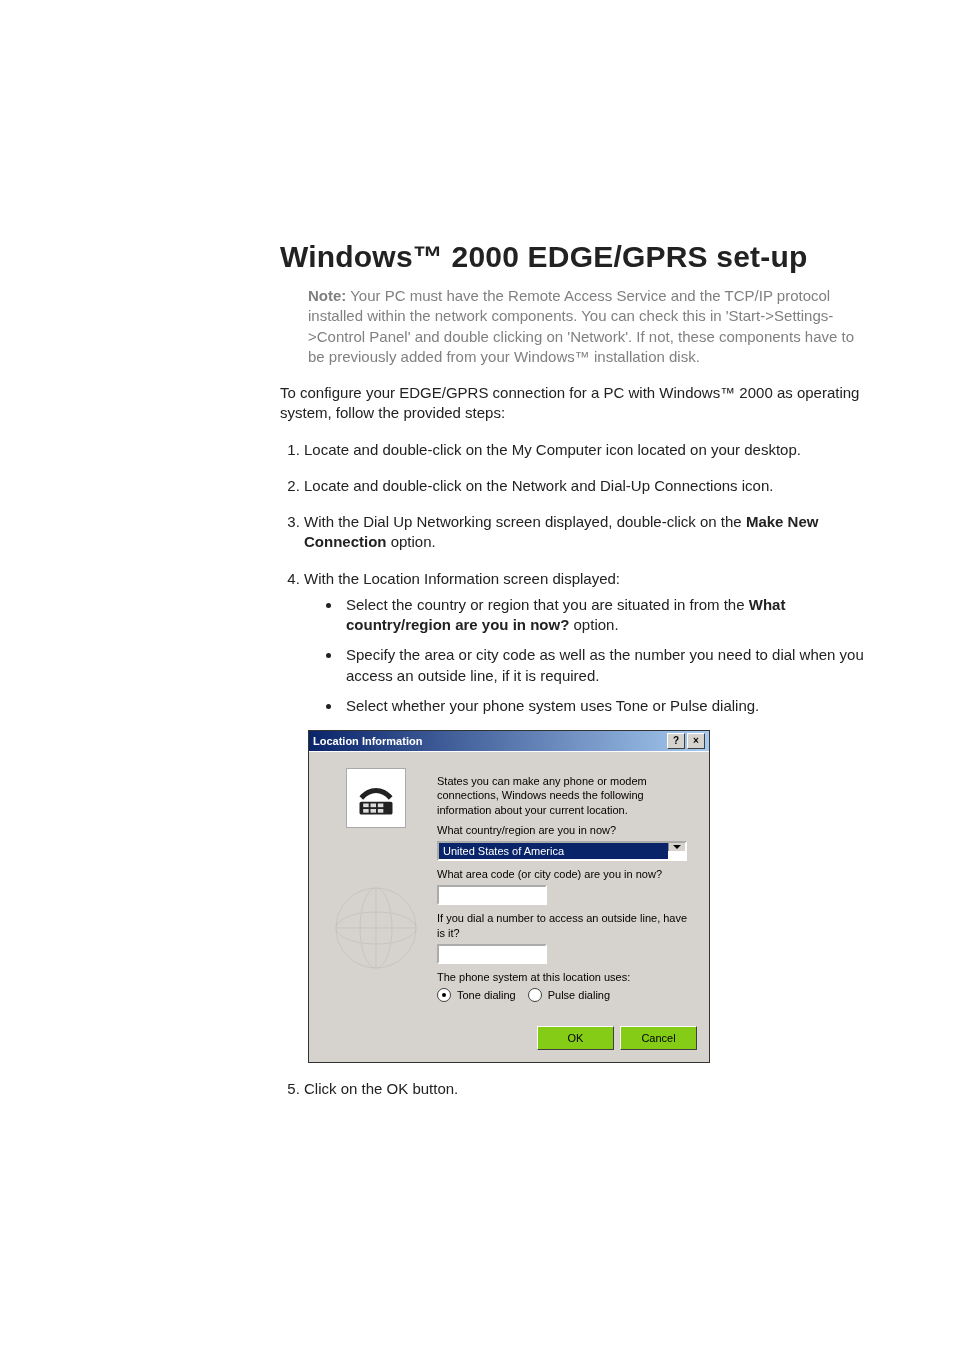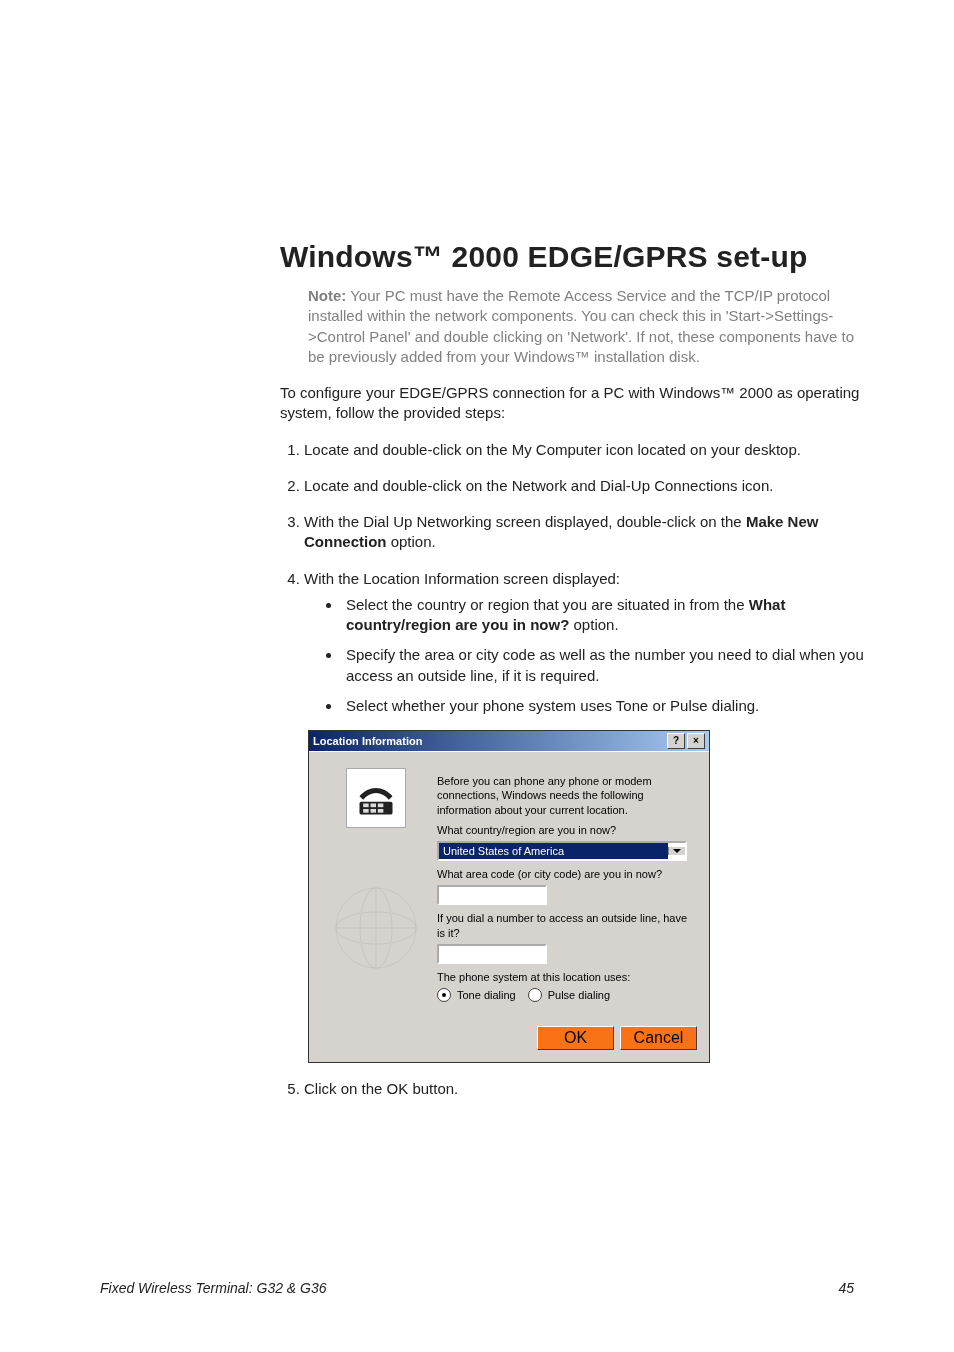--- a/index.html
+++ b/index.html
@@ -284,7 +284,7 @@
         </div>
       </div>
       <div class="dlg-right">
-        <span class="lbl">Before you can phone any phone or modem connections, Windows needs the following information about your current location.</span>
+        <span class="lbl">States you can make any phone or modem connections, Windows needs the following information about your current location.</span>
         <span class="lbl">What country/region are you in now?</span>
         <div class="select">
           <div class="sel-val">United States of America</div>

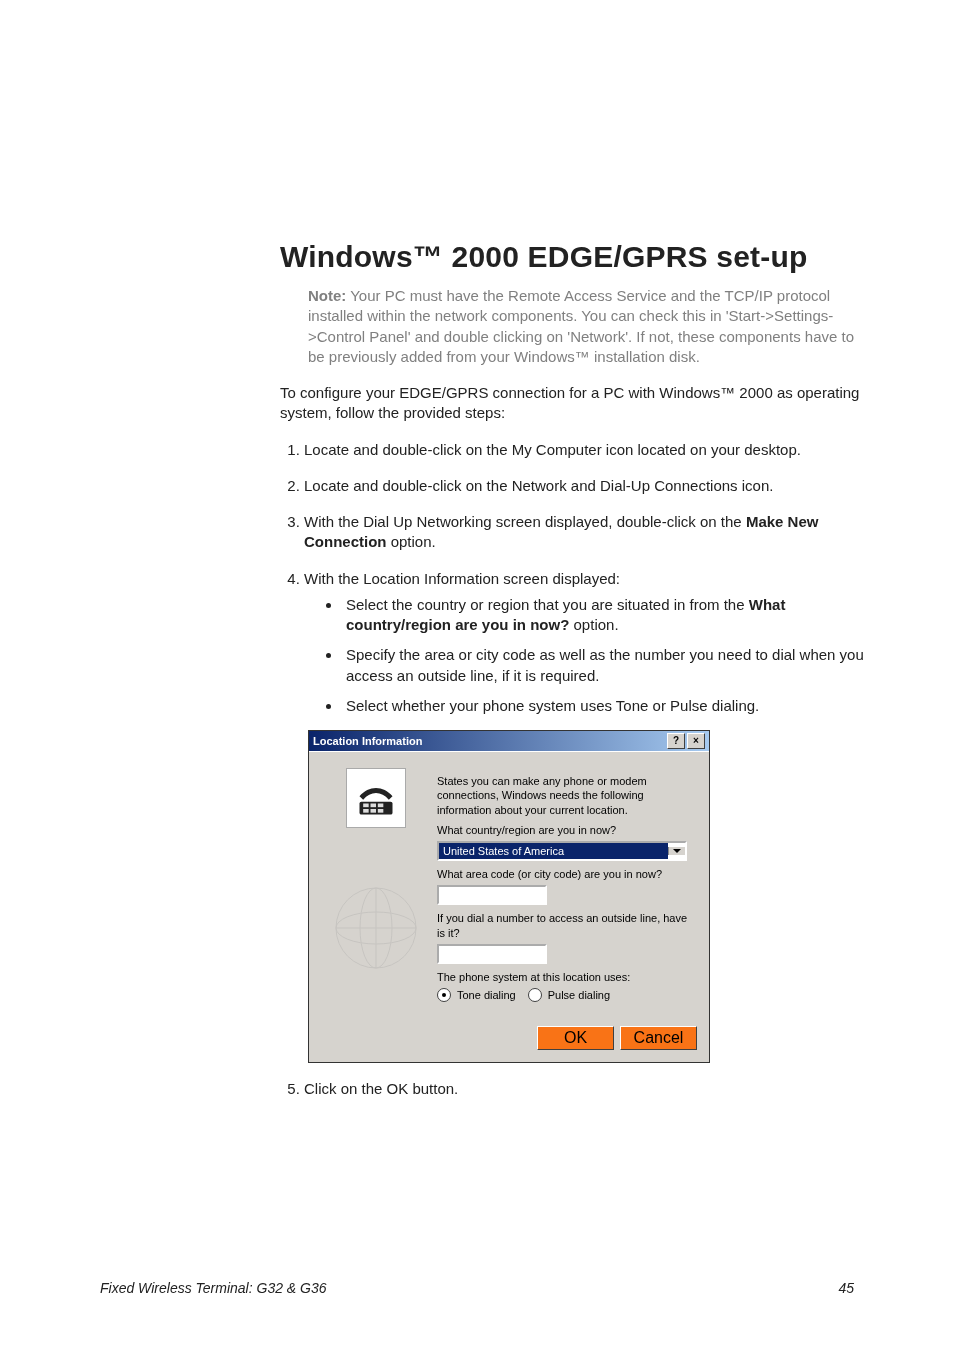--- a/index.html
+++ b/index.html
@@ -146,7 +146,7 @@
     background: #fff;
     box-sizing: border-box;
     display: flex;
-    align-items: center;
+    align-items: flex-start;
   }
   .select .sel-val {
     flex: 1;

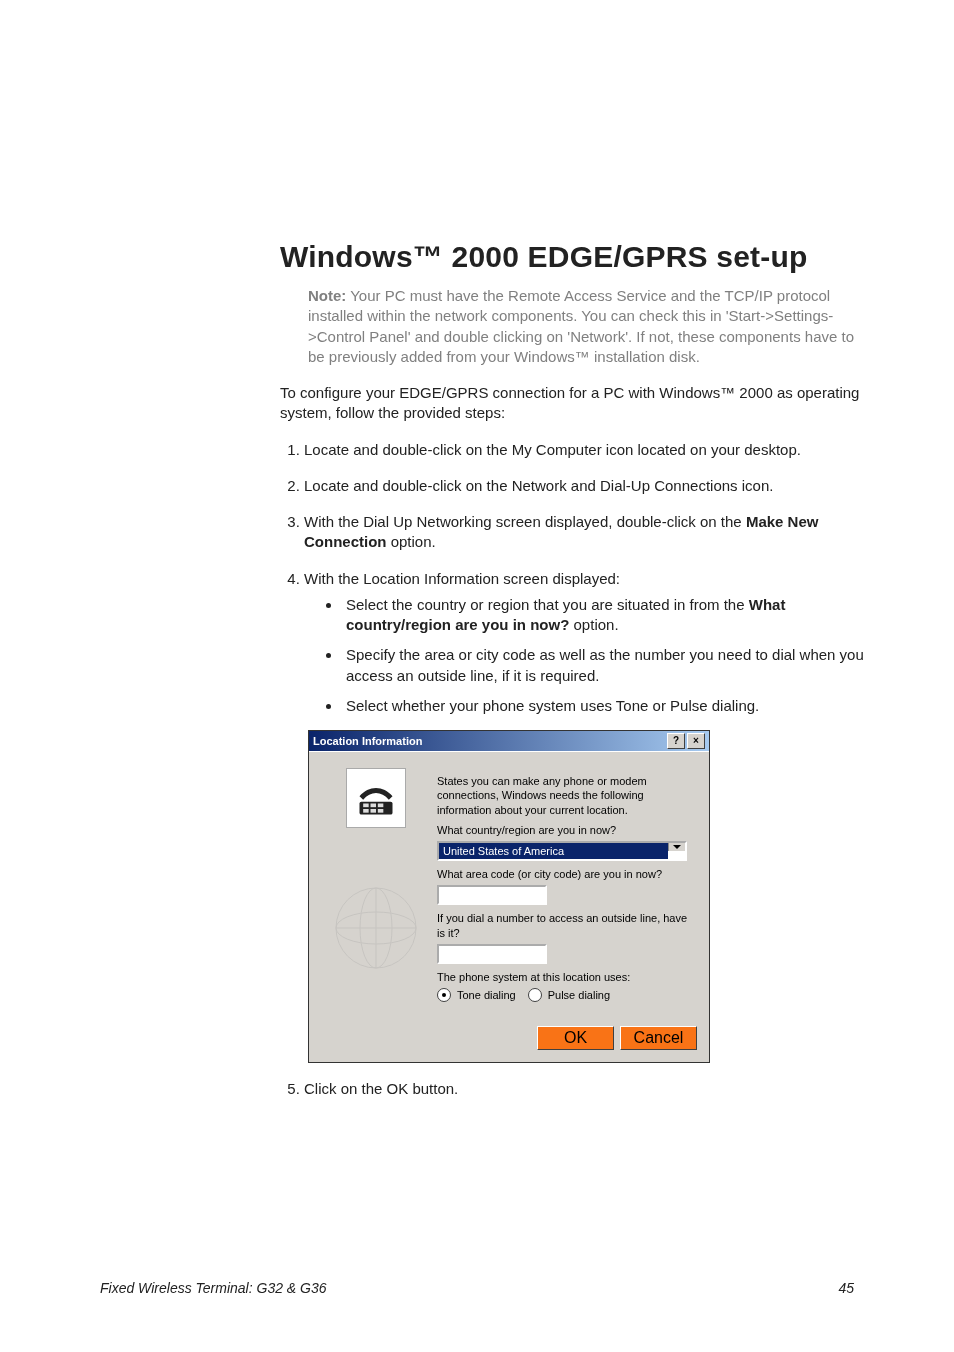--- a/index.html
+++ b/index.html
@@ -201,11 +201,11 @@
   .dlg-buttons .btn {
     width: 75px;
     height: 22px;
-    background: #f97316;
+    background: #84cc16;
     border: 1px solid #fff;
     border-right-color: #404040;
     border-bottom-color: #404040;
-    font-size: 16px;
+    font-size: 11px;
     display: flex;
     align-items: center;
     justify-content: center;

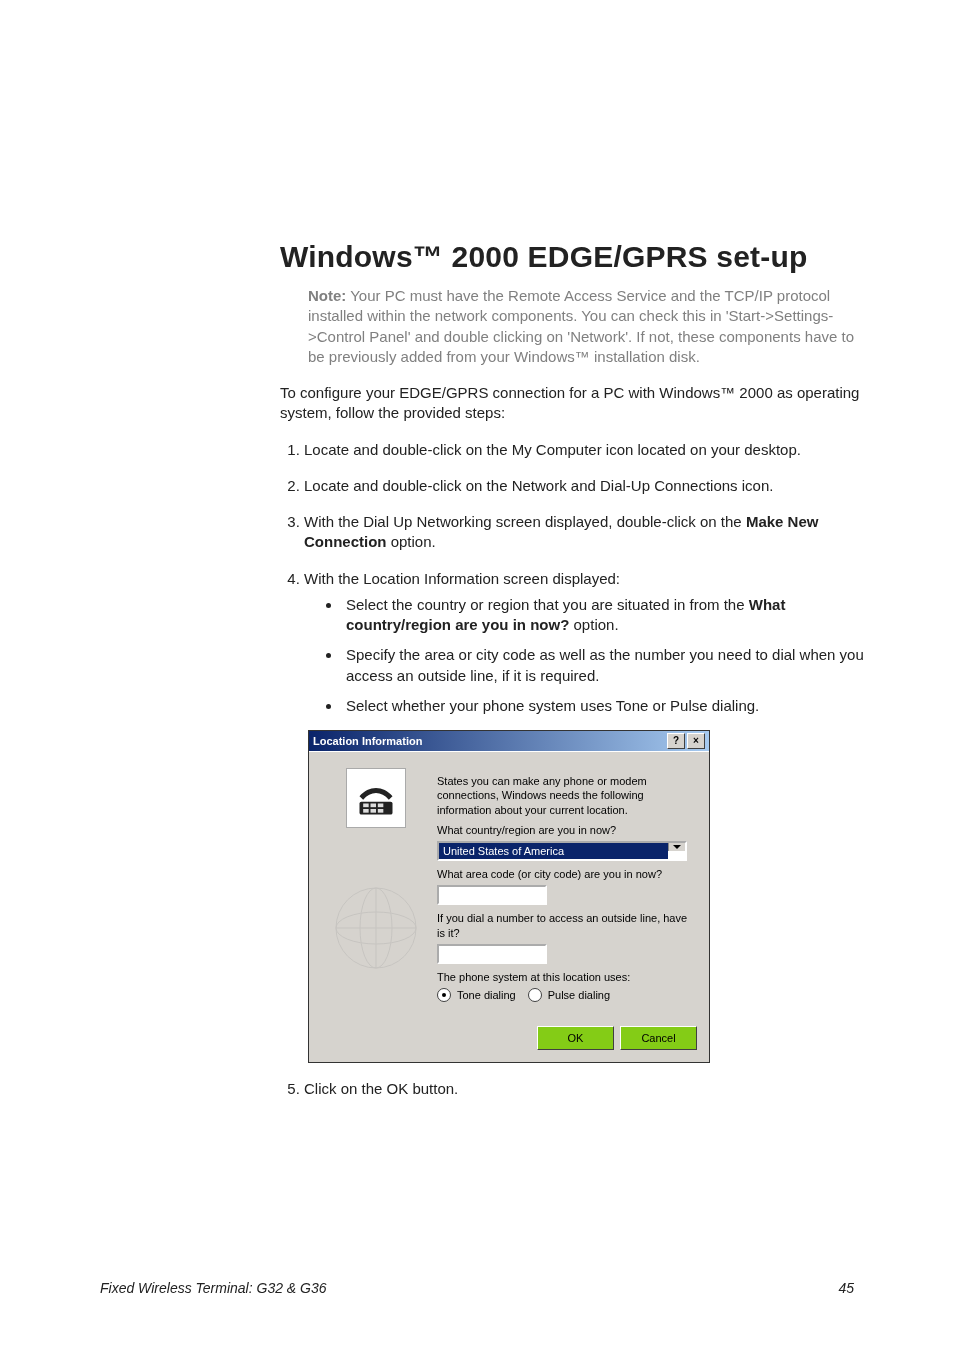--- a/index.html
+++ b/index.html
@@ -321,10 +321,6 @@
     <li>Click on the OK button.</li>
   </ol>
 
-  <div class="footer">
-    <span>Fixed Wireless Terminal: G32 &amp; G36</span>
-    <span>45</span>
-  </div>
 </div>
 
 </body></html>

